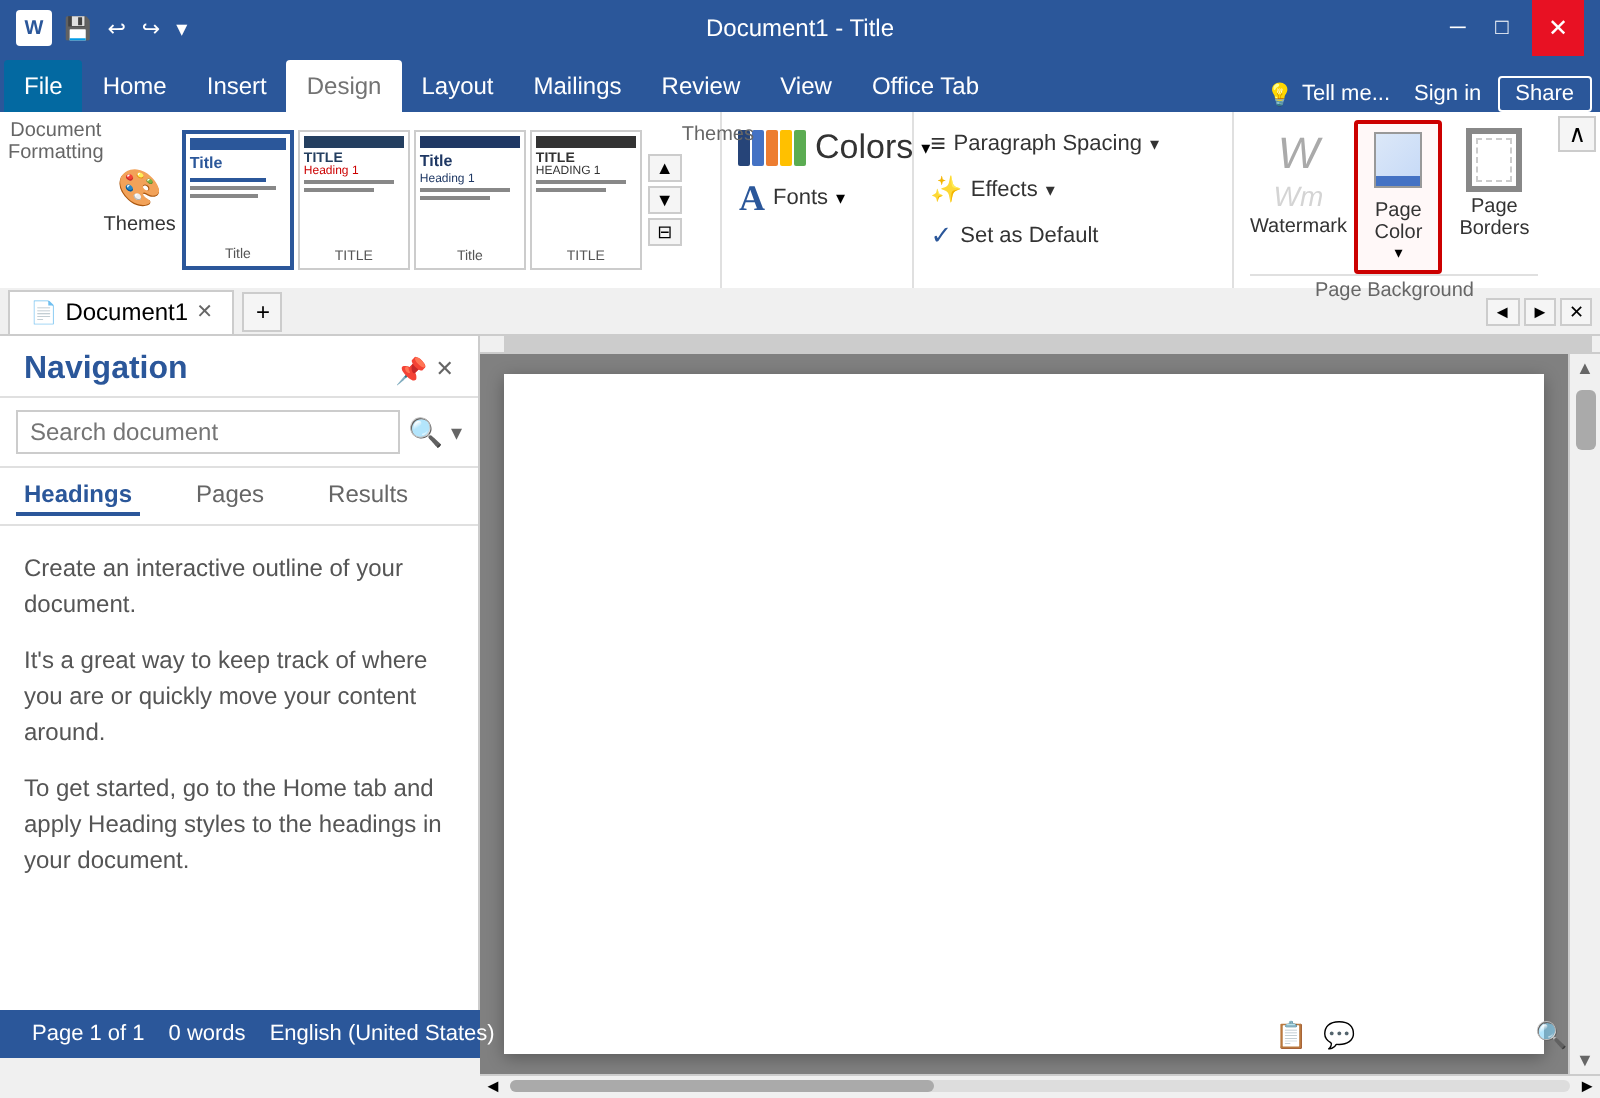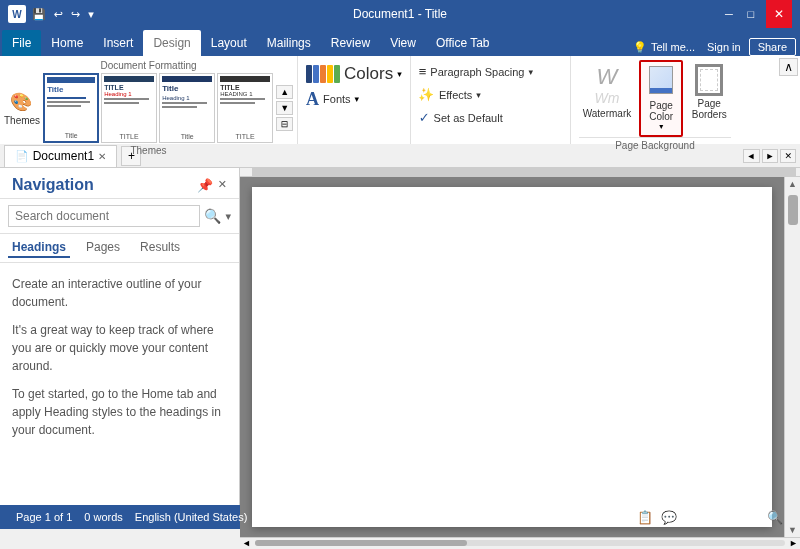--- a/index.html
+++ b/index.html
@@ -251,7 +251,7 @@
 
 <div class="ribbon-top">
 
-  <div style="display:flex;flex-direction:column;padding:4px;border-right:1px solid #e0e0e0;min-width:80px;position:relative;">
+  <div style="display:flex;flex-direction:row;padding:4px;border-right:1px solid #e0e0e0;min-width:80px;position:relative;">
     <div style="font-size:10px;color:#666;text-align:center;margin-bottom:2px;">Document Formatting</div>
     <div style="display:flex;gap:3px;flex:1;align-items:center;">
 

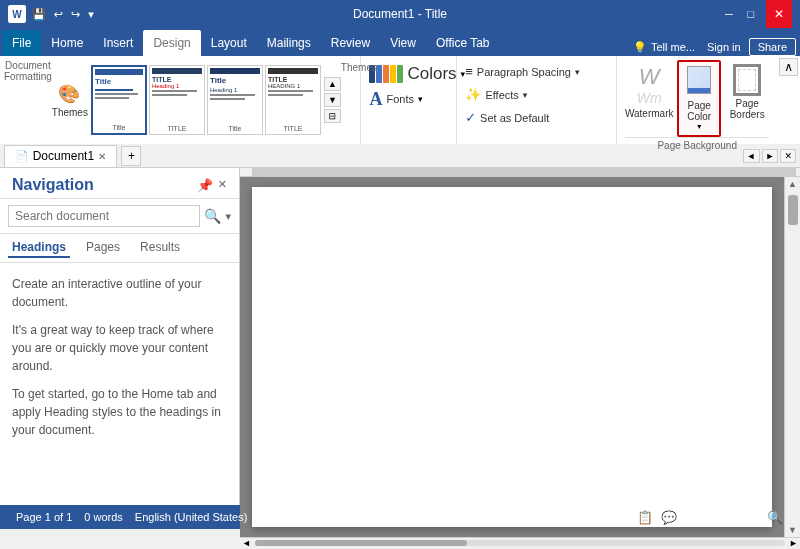--- a/index.html
+++ b/index.html
@@ -119,7 +119,7 @@
     .nav-tabs {
       display: flex;
       padding: 4px 8px;
-      gap: 12px;
+      gap: 24px;
       border-bottom: 1px solid #e0e0e0;
     }
     .nav-tab {

